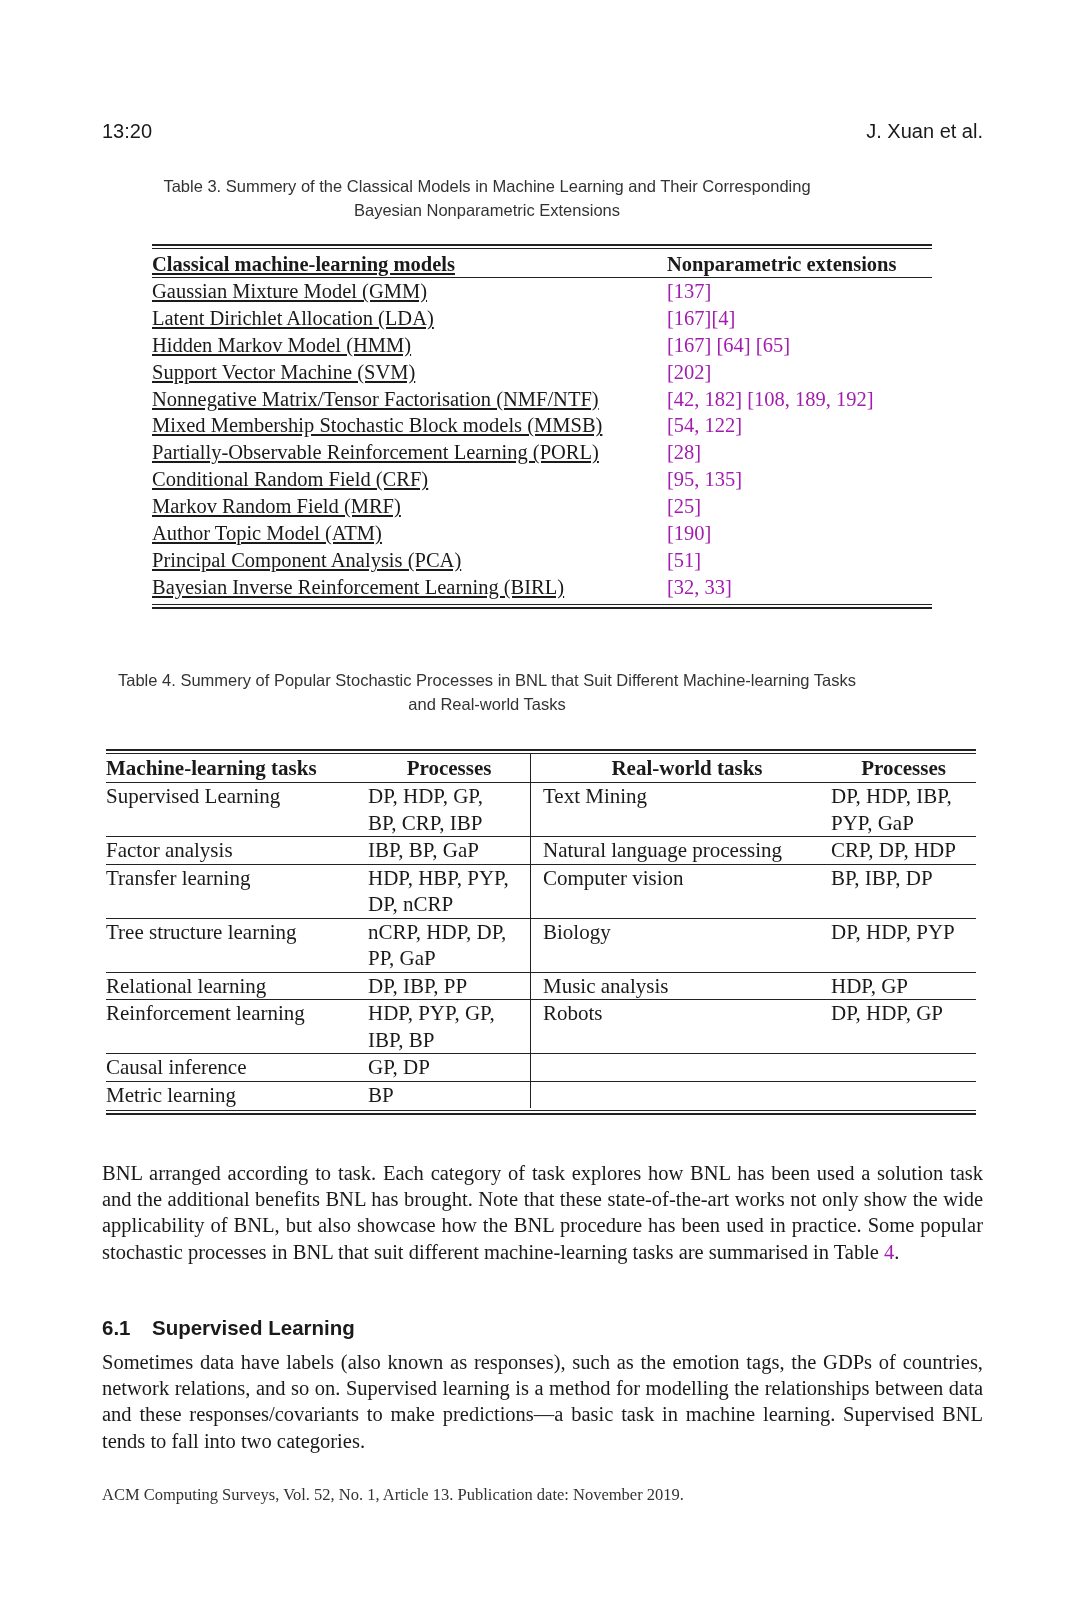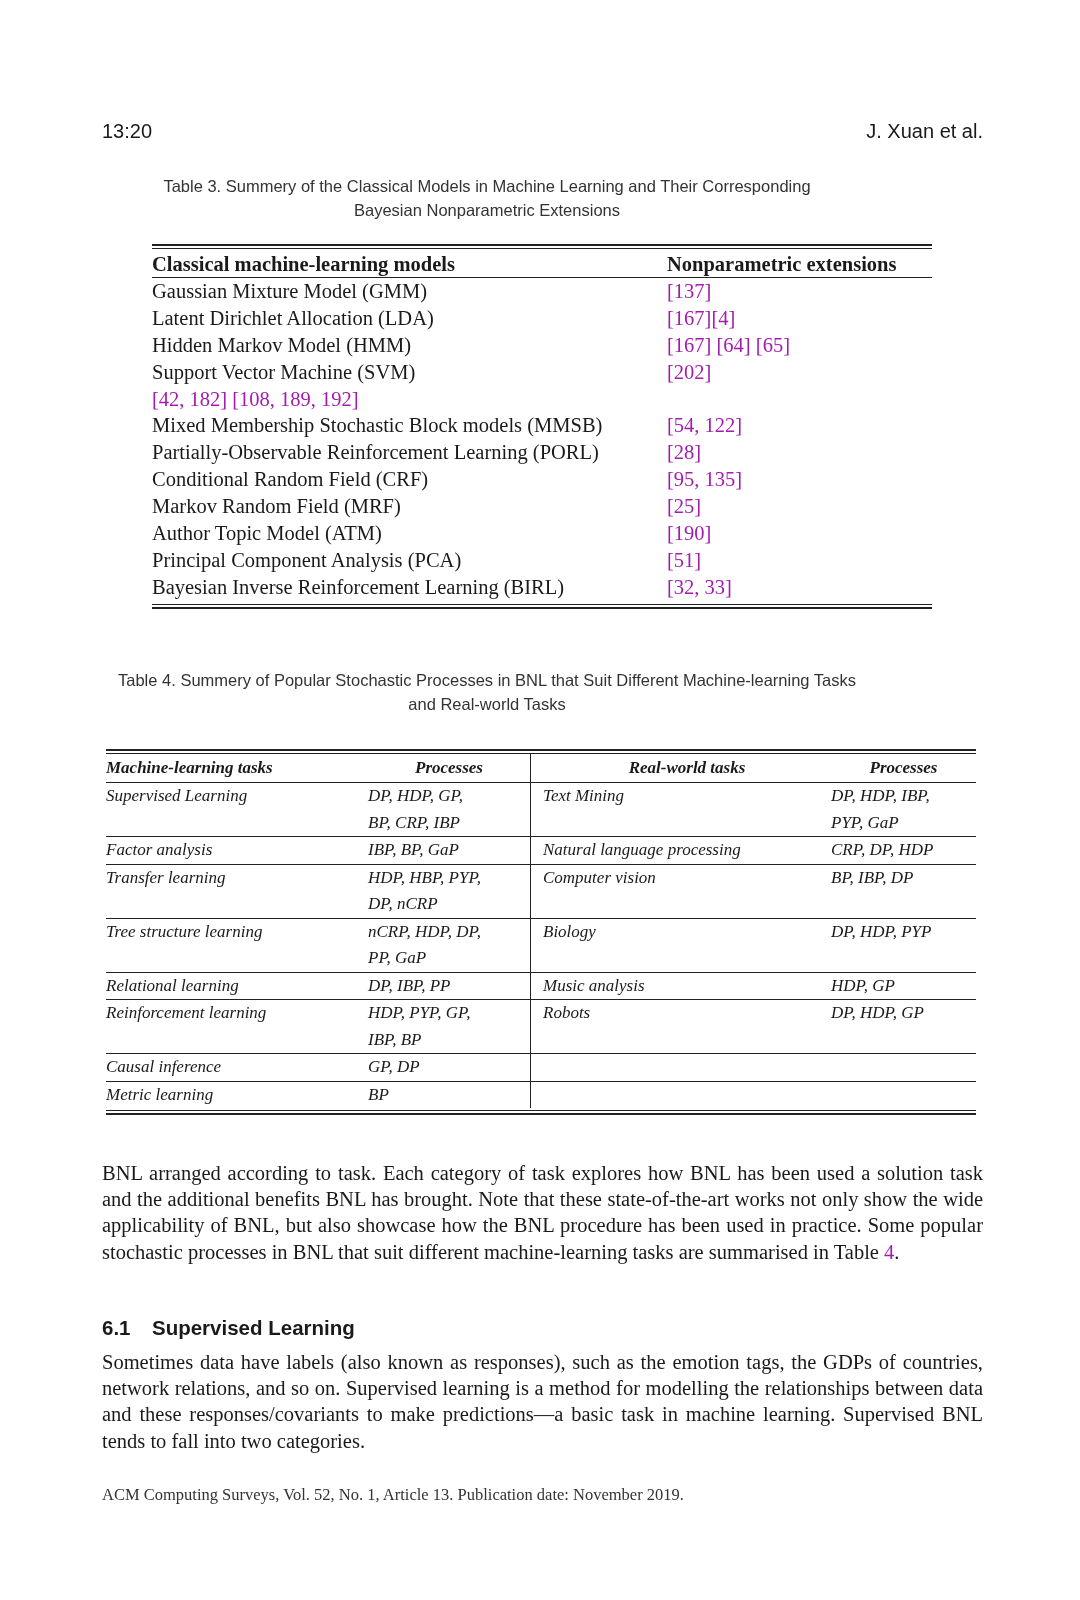--- a/index.html
+++ b/index.html
@@ -16,7 +16,7 @@
   .t3 { left: 152px; top: 244px; width: 780px; }
   .t3 .rule-top { border-top: 2px solid #222; height: 2px; border-bottom: 1px solid #222; }
   .t3 .row { display: flex; height: 26.9px; line-height: 26.9px; font-size: 20.5px; white-space: nowrap; }
-  .t3 .c1 { width: 515px; }
+  .t3 .c1 { width: 515px; text-decoration: underline; }
   .t3 .c2 { flex: 1; }
   .t3 .hdr { font-weight: bold; border-bottom: 1.5px solid #222; height: 28px; line-height: 30px; }
   .t3 .rule-bot { border-top: 1.5px solid #222; height: 2px; border-bottom: 2px solid #222; margin-top: 3px; }

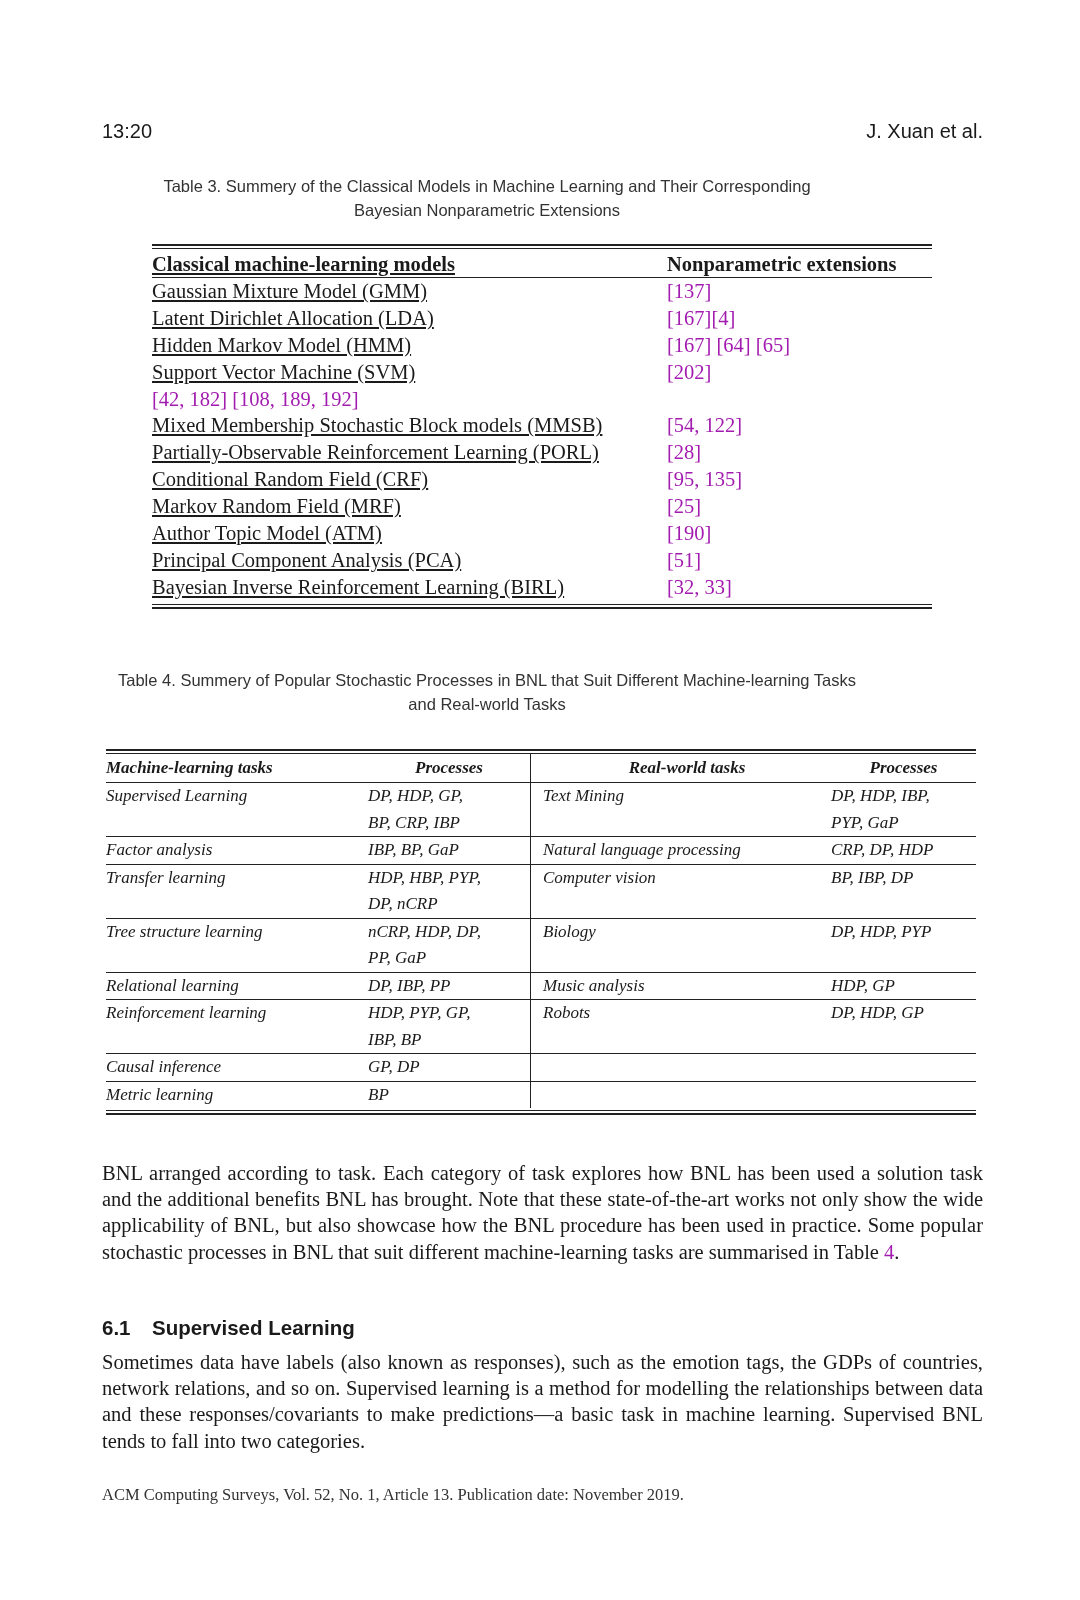--- a/index.html
+++ b/index.html
@@ -76,6 +76,7 @@
       <div class="c2 link">[202]</div>
     </div>
   <div class="row">
+      <div class="c1">Nonnegative Matrix/Tensor Factorisation (NMF/NTF)</div>
       <div class="c2 link">[42, 182] [108, 189, 192]</div>
     </div>
   <div class="row">

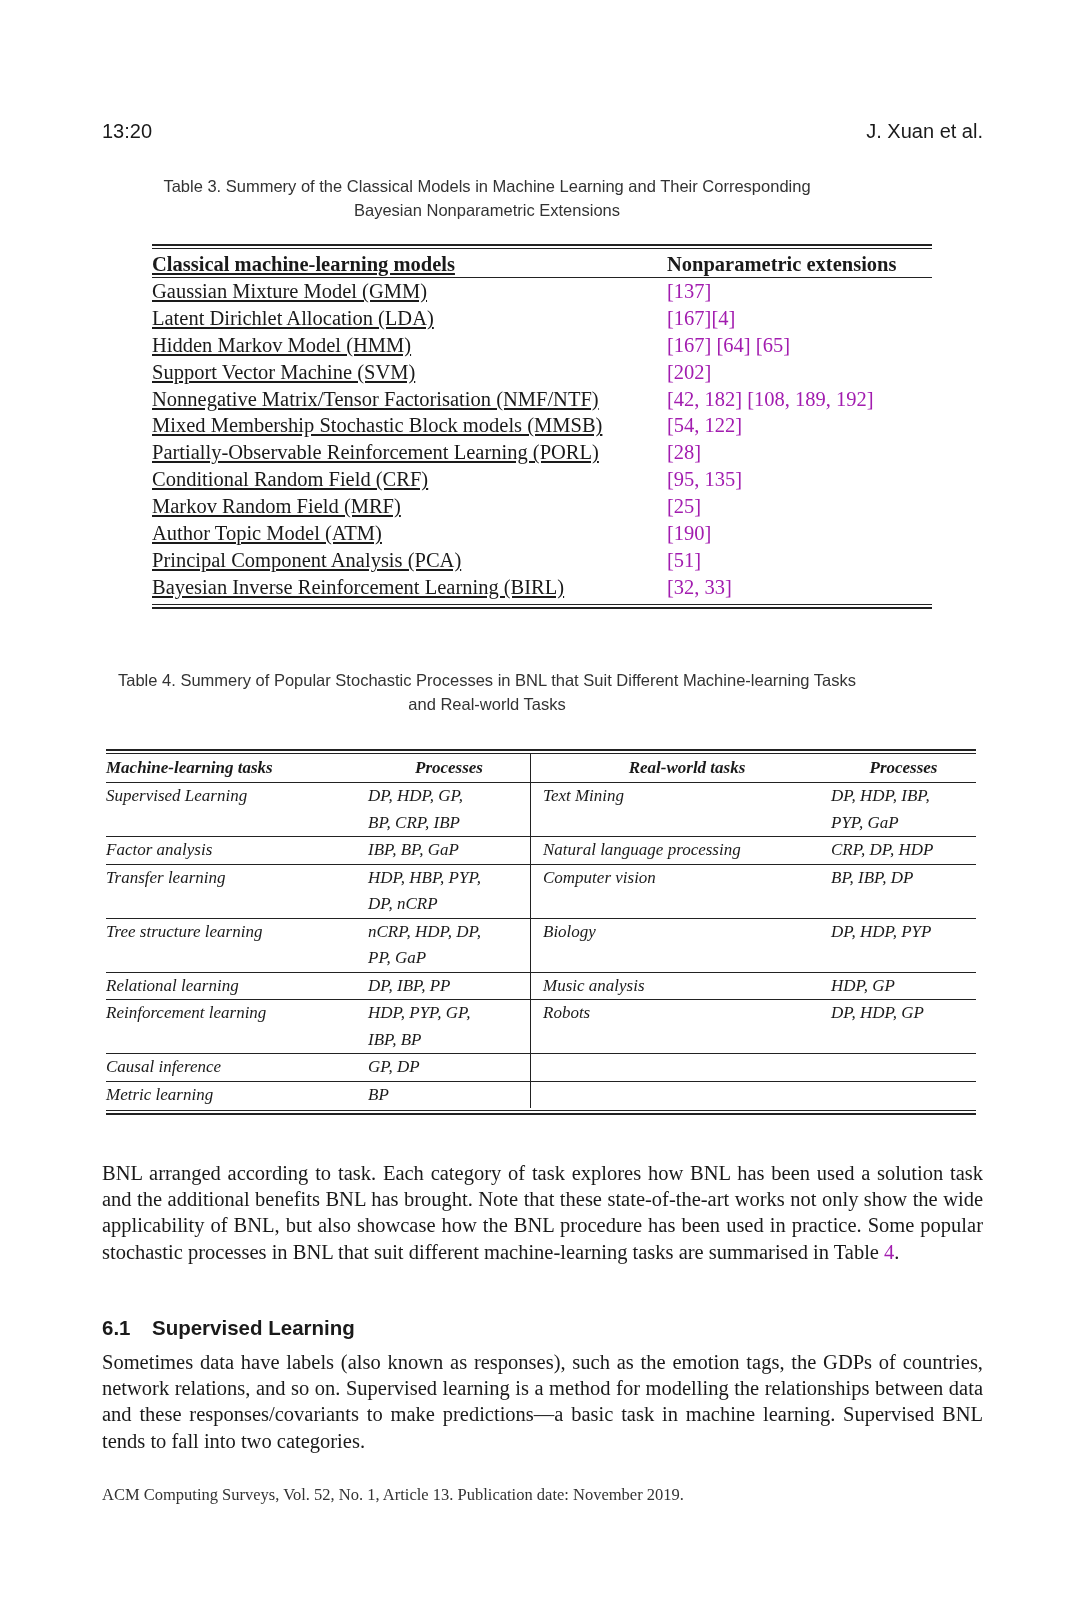--- a/index.html
+++ b/index.html
@@ -24,7 +24,7 @@
   
   .t4 { left: 106px; top: 749px; width: 870px; }
   .t4 .rule-top { border-top: 2px solid #222; height: 2px; border-bottom: 1px solid #222; }
-  .t4 table { border-collapse: collapse; width: 100%; font-size: 17px; font-style: italic; }
+  .t4 table { border-collapse: collapse; width: 100%; font-size: 21px; }
   .t4 td, .t4 th { padding: 0; vertical-align: top; line-height: 26.5px; text-align: left; white-space: nowrap; font-weight: normal; }
   .t4 th { font-weight: bold; text-align: center; line-height: 28px; }
   .t4 th.left { text-align: left; }

